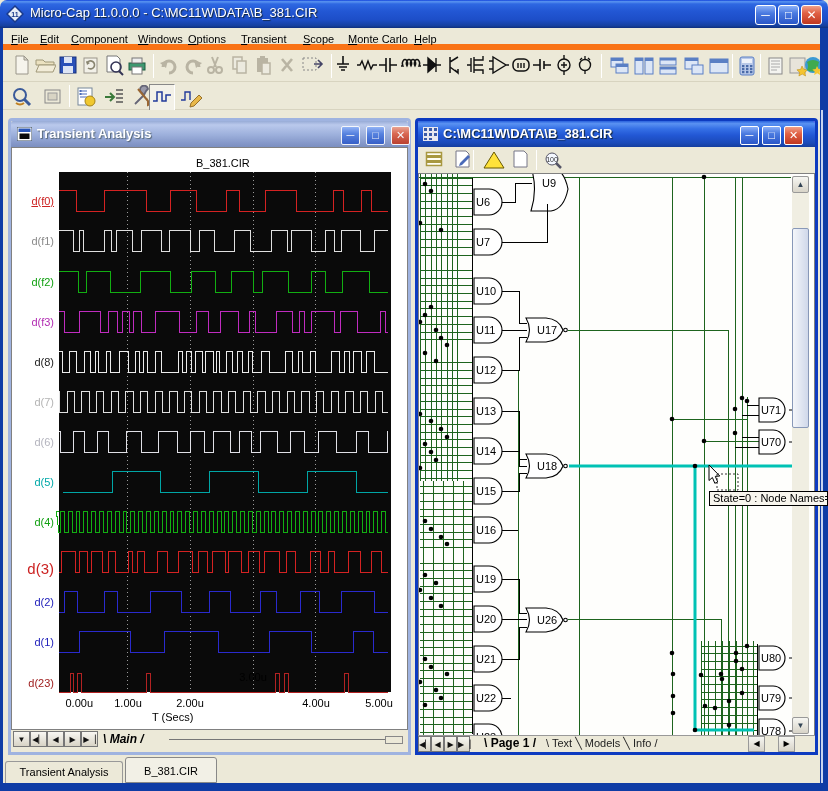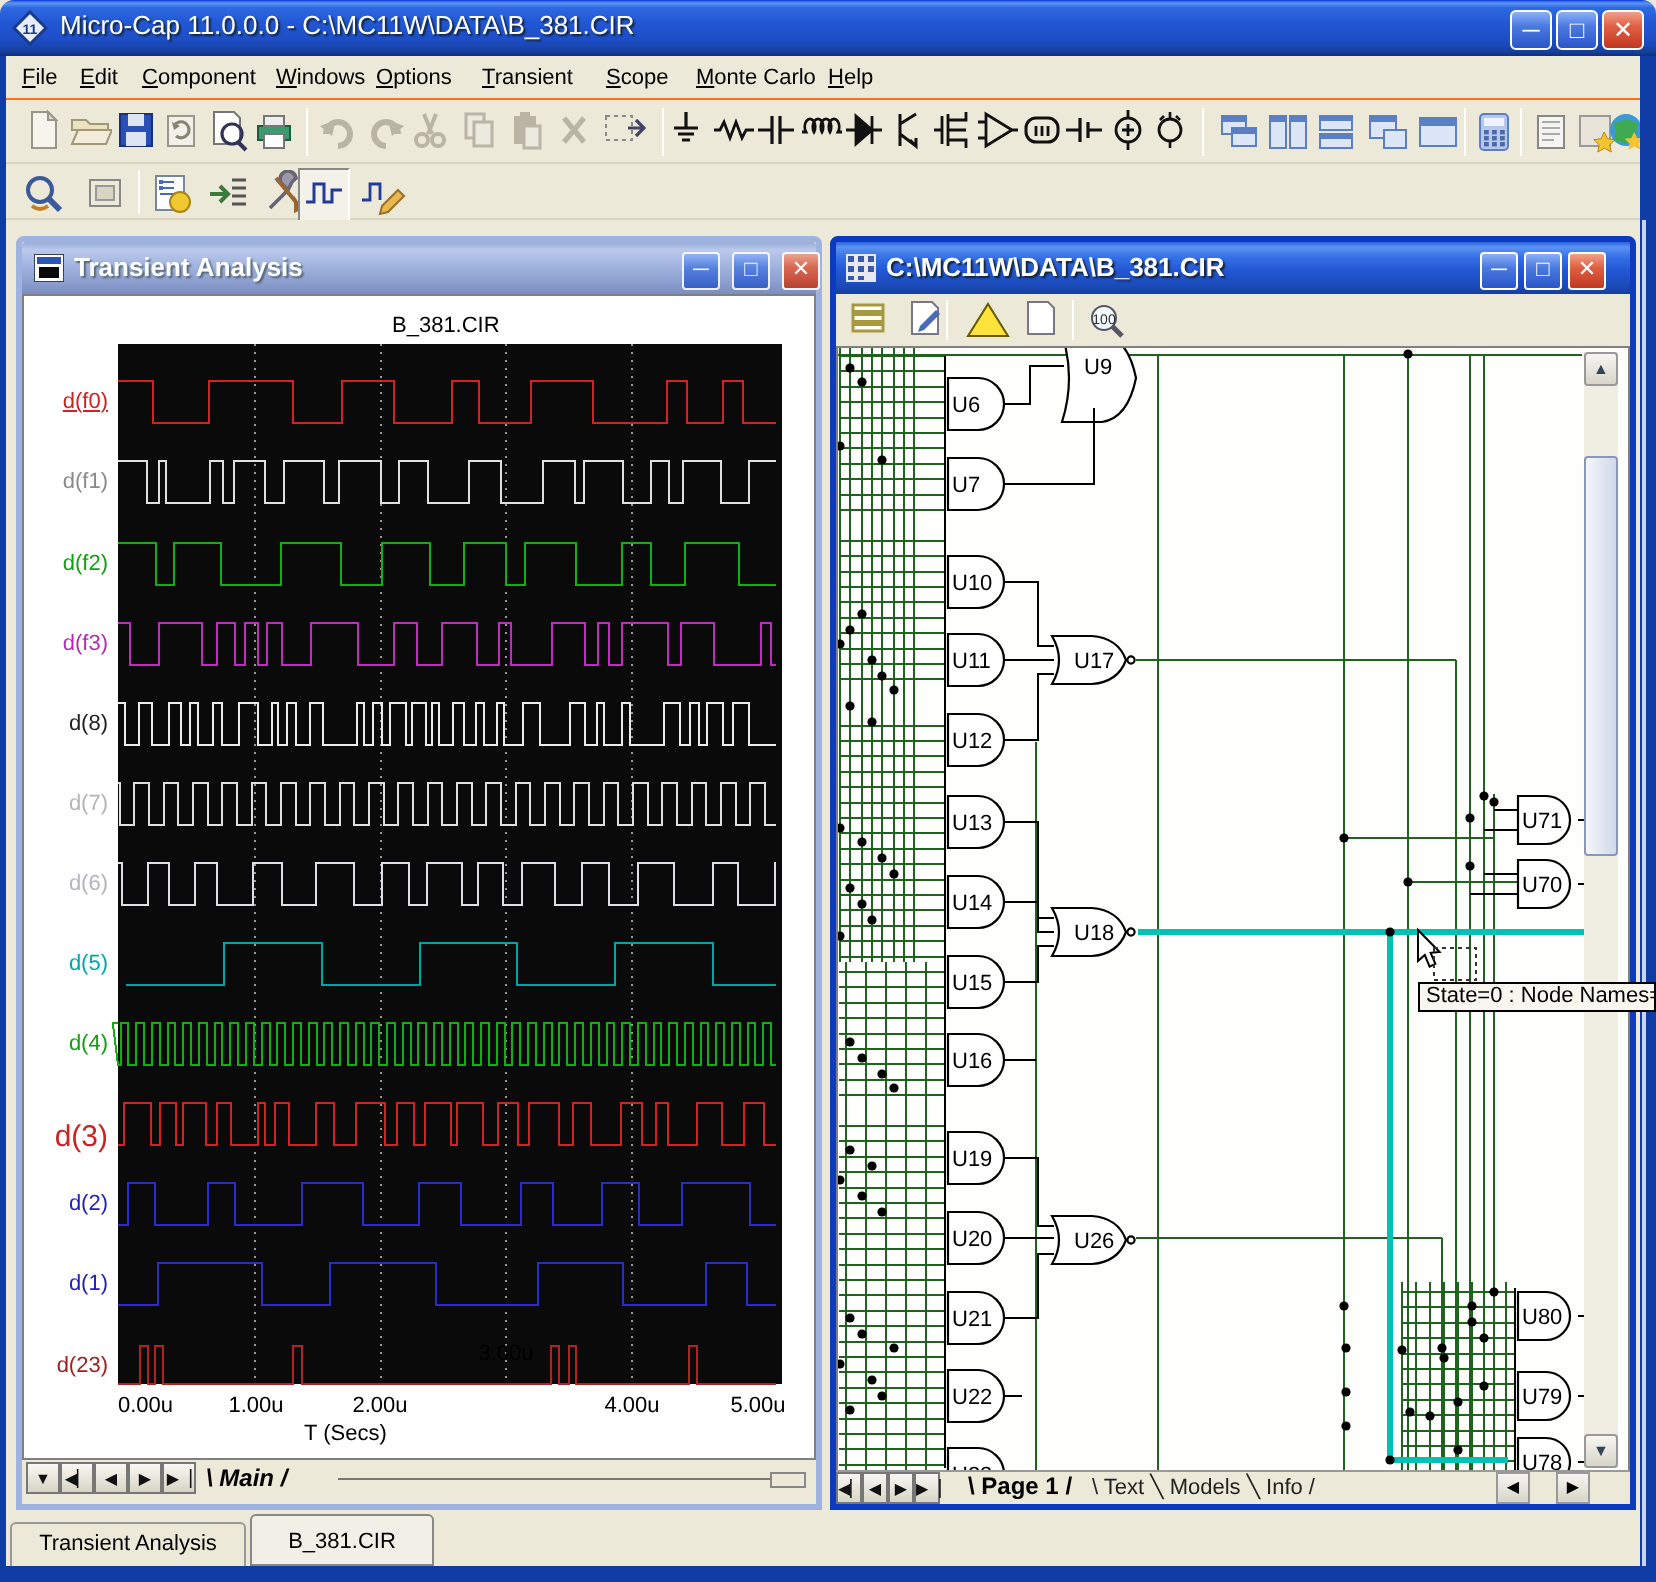--- a/index.html
+++ b/index.html
@@ -20,7 +20,7 @@
  <div class="xpbtn cl" style="left:801px">✕</div>
 </div>
 
-<div class="tb" style="top:28px;height:22px;border-bottom:1px solid #f97316">
+<div class="tb" style="top:28px;height:22px;border-bottom:6px solid #f97316">
     <div style="position:absolute;left:8px;top:5px;font-size:11px;color:#000"><u>F</u>ile</div>
     <div style="position:absolute;left:37px;top:5px;font-size:11px;color:#000"><u>E</u>dit</div>
     <div style="position:absolute;left:68px;top:5px;font-size:11px;color:#000"><u>C</u>omponent</div>

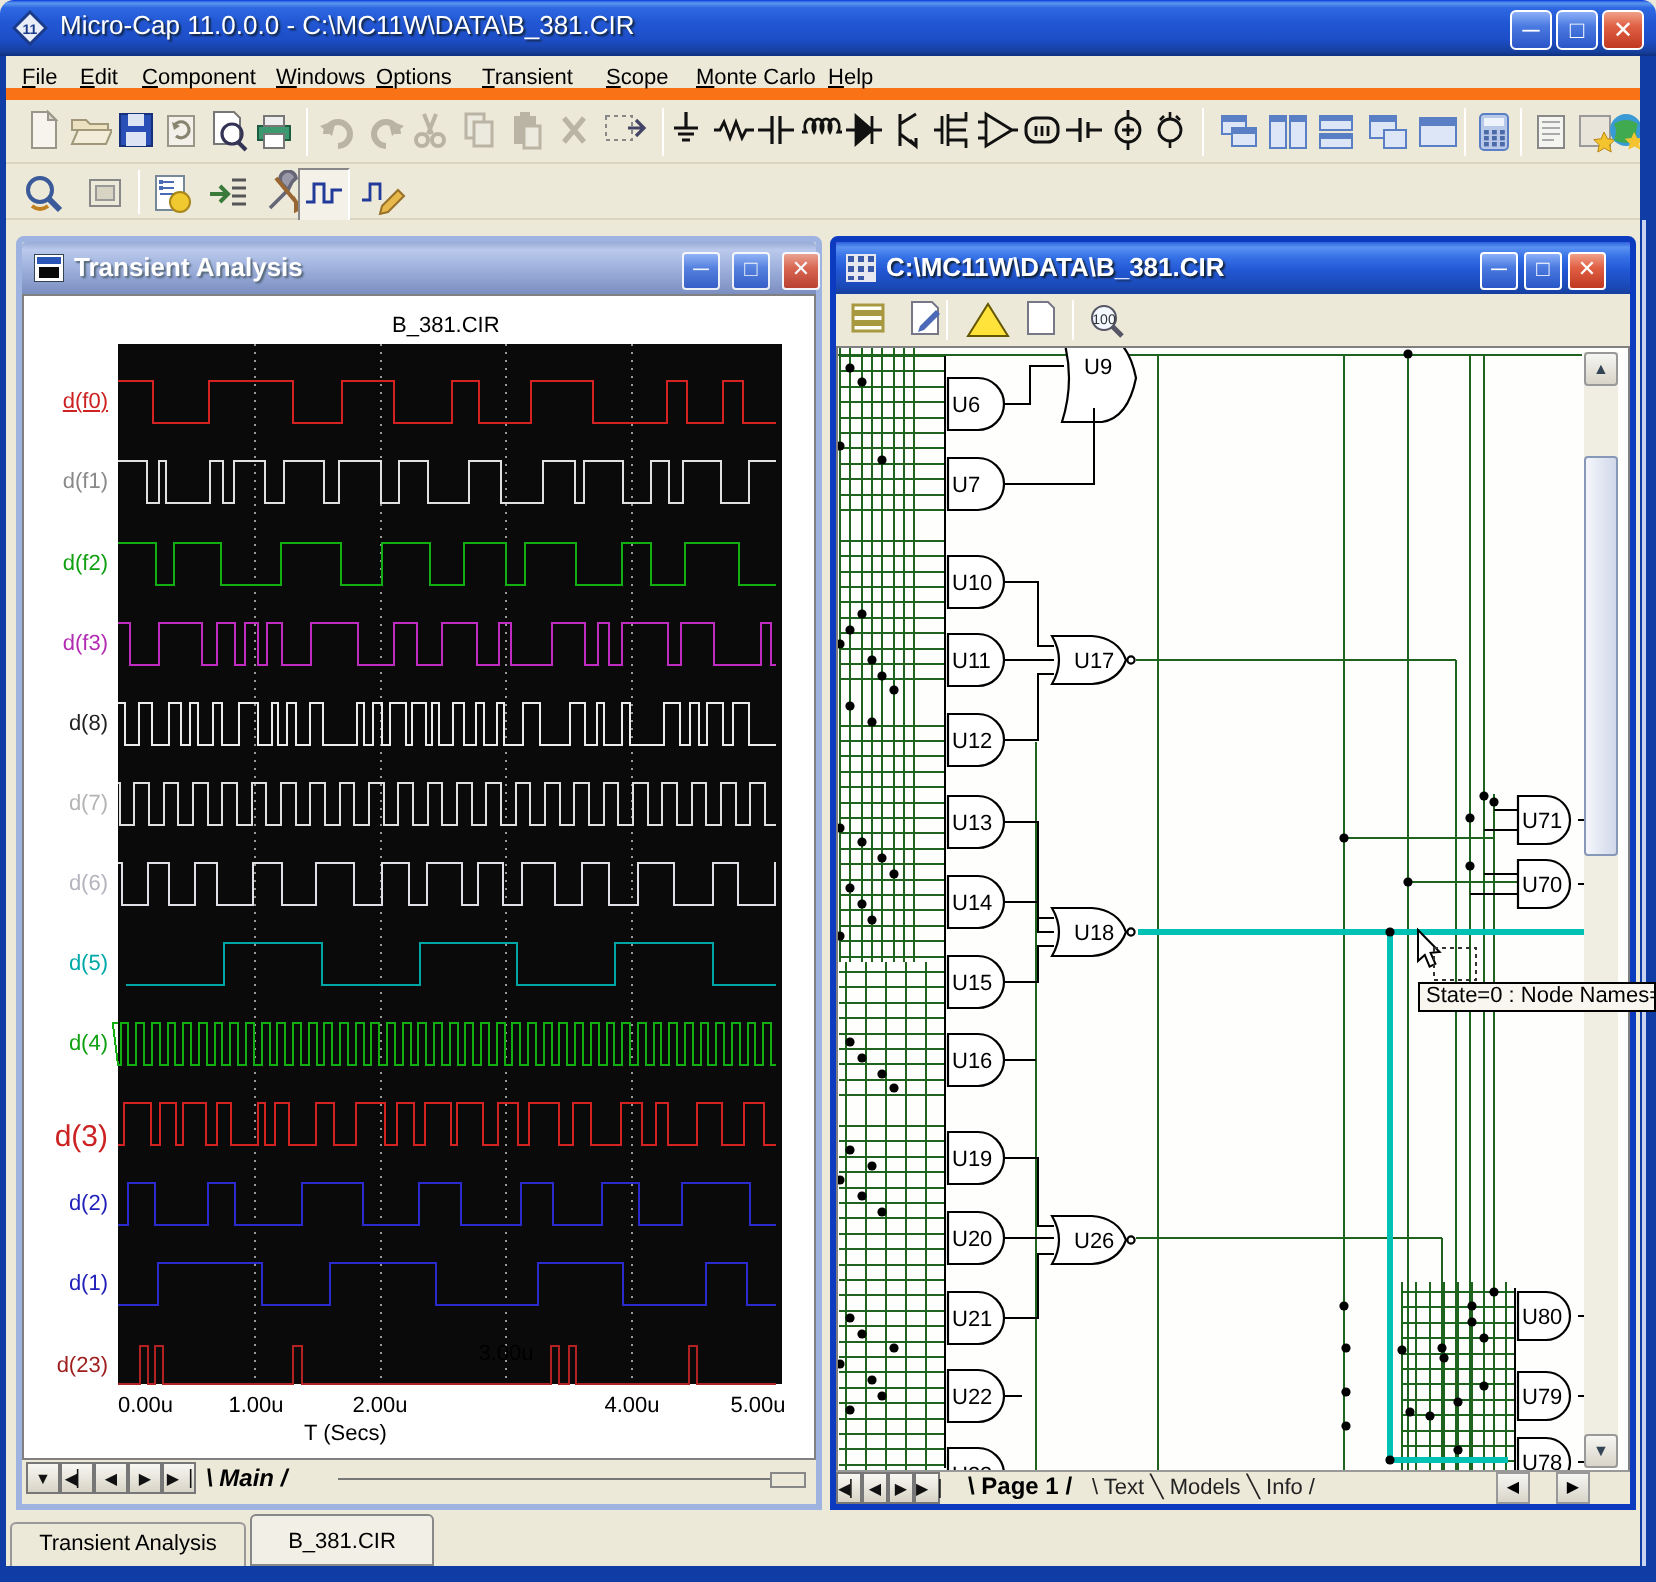--- a/index.html
+++ b/index.html
@@ -274,7 +274,7 @@
       <div style="position:absolute;right:353px;top:448px;font-size:11px;color:#2222bb;white-space:nowrap">d(2)</div>
       <div style="position:absolute;right:353px;top:488px;font-size:11px;color:#2222bb;white-space:nowrap">d(1)</div>
       <div style="position:absolute;right:353px;top:528.5px;font-size:11px;color:#a02020;white-space:nowrap">d(23)</div>
-  <div style="position:absolute;left:47px;top:549px;width:34px;text-align:left;font-size:11px;color:#000">0.00u</div>
+  <div style="position:absolute;left:47px;top:549px;width:34px;text-align:right;font-size:11px;color:#000">0.00u</div>
       <div style="position:absolute;left:99px;top:549px;width:34px;text-align:center;font-size:11px;color:#000">1.00u</div>
       <div style="position:absolute;left:161px;top:549px;width:34px;text-align:center;font-size:11px;color:#000">2.00u</div>
       <div style="position:absolute;left:224px;top:523px;width:34px;text-align:center;font-size:11px;color:#000">3.00u</div>

